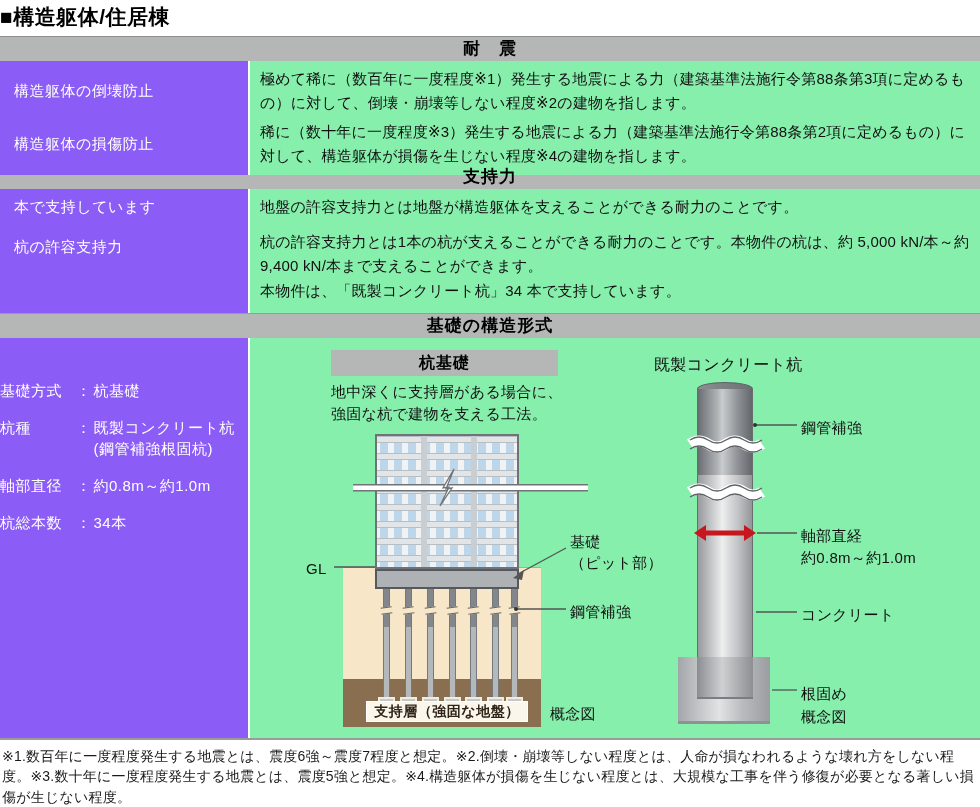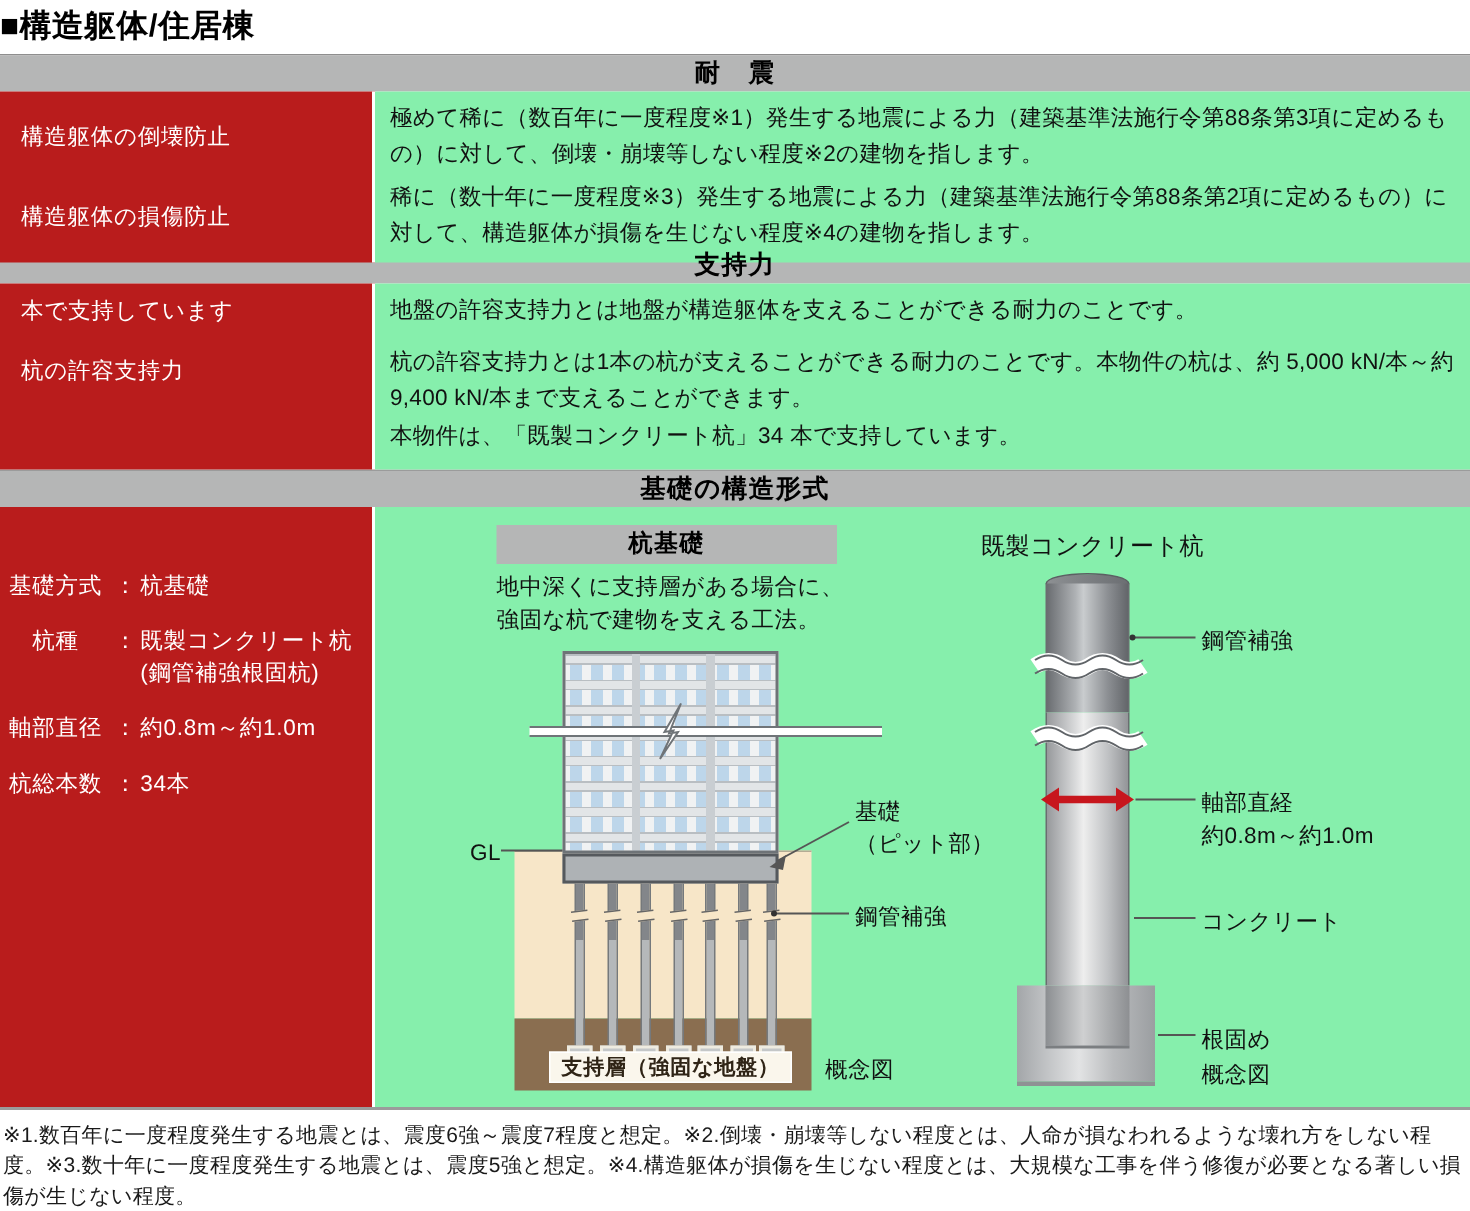--- a/index.html
+++ b/index.html
@@ -24,7 +24,7 @@
   }
   .row { display:grid; grid-template-columns:250px 1fr; border-top:1px solid #9b9b9b; border-bottom:1px solid #9b9b9b; }
   .cell-l {
-    background:#b91c1c; color:#fff; font-size:15px;
+    background:#8b5cf6; color:#fff; font-size:15px;
     padding-left:14px; display:flex; align-items:center;
     border-right:2px solid #fff; letter-spacing:0.5px;
   }

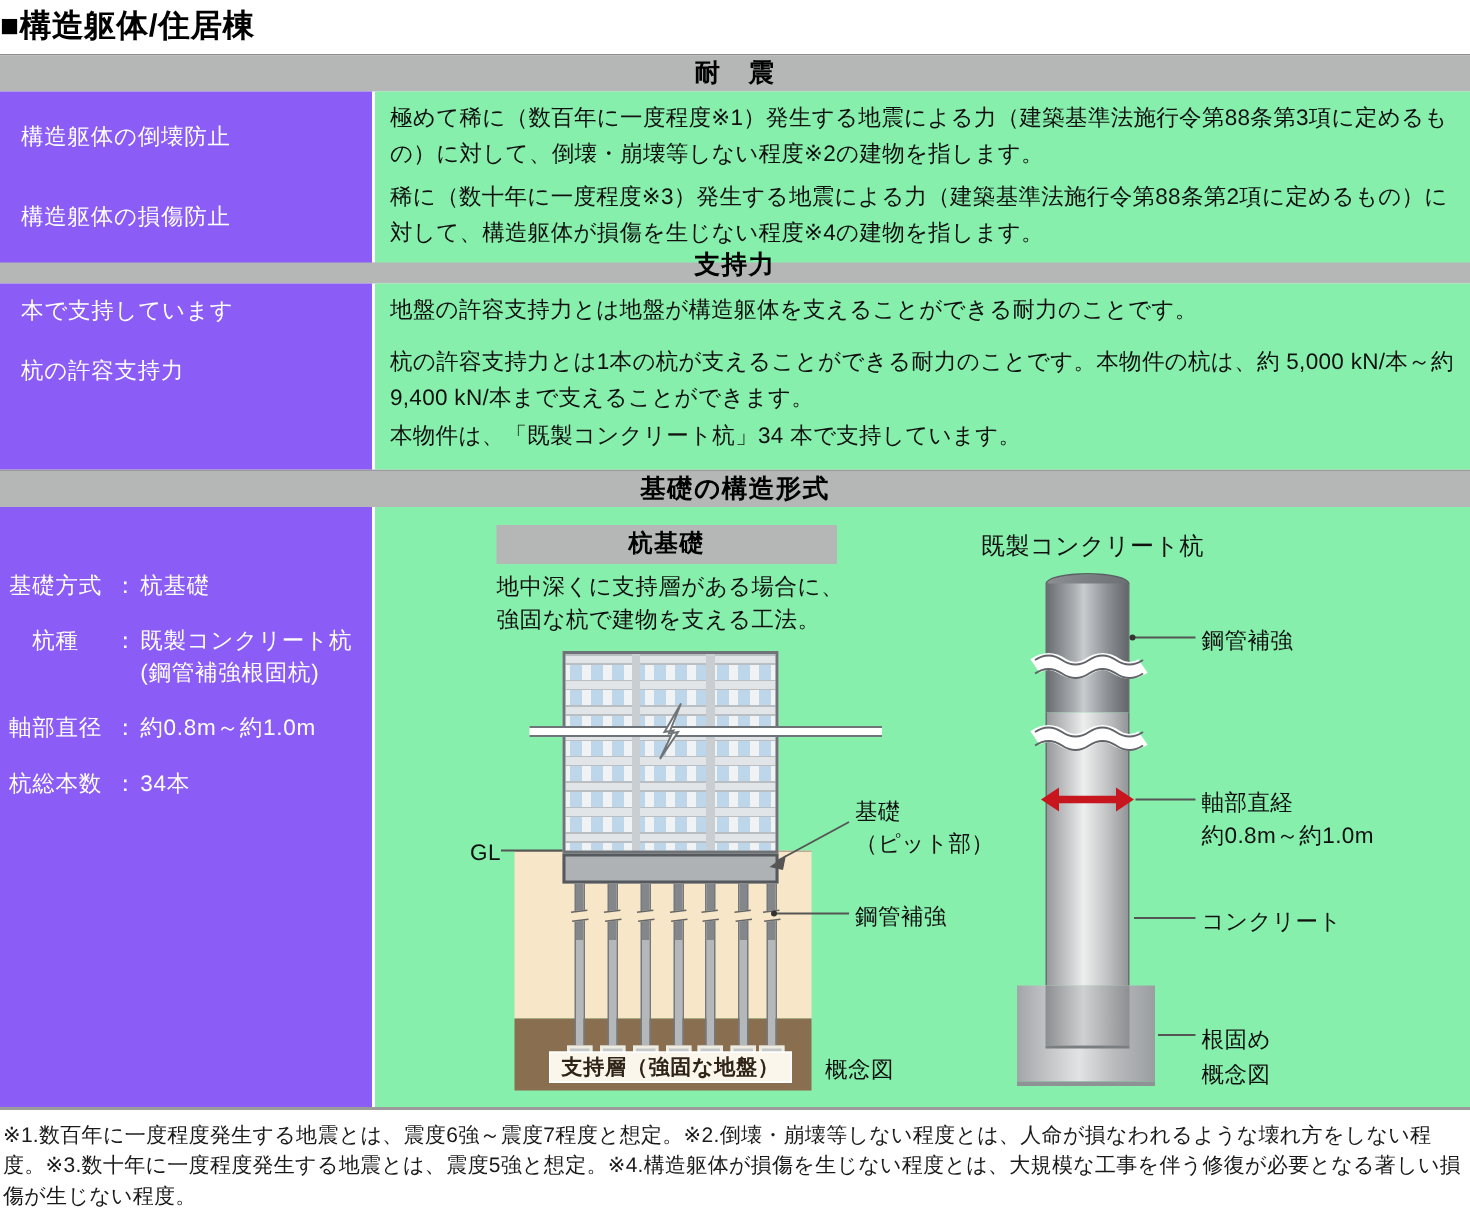--- a/index.html
+++ b/index.html
@@ -38,7 +38,7 @@
   .row-found { height:400px; }
   .spec-cell { display:block; padding:42px 0 0 0; }
   .spec { display:flex; font-size:15px; line-height:21px; margin-bottom:16px; letter-spacing:0.5px; }
-  .spec .lab { width:74px; text-align:center; white-space:nowrap; }
+  .spec .lab { width:74px; text-align:left; white-space:nowrap; }
   .spec .col { padding:0 2px; }
   .spec .val div { white-space:nowrap; }
 

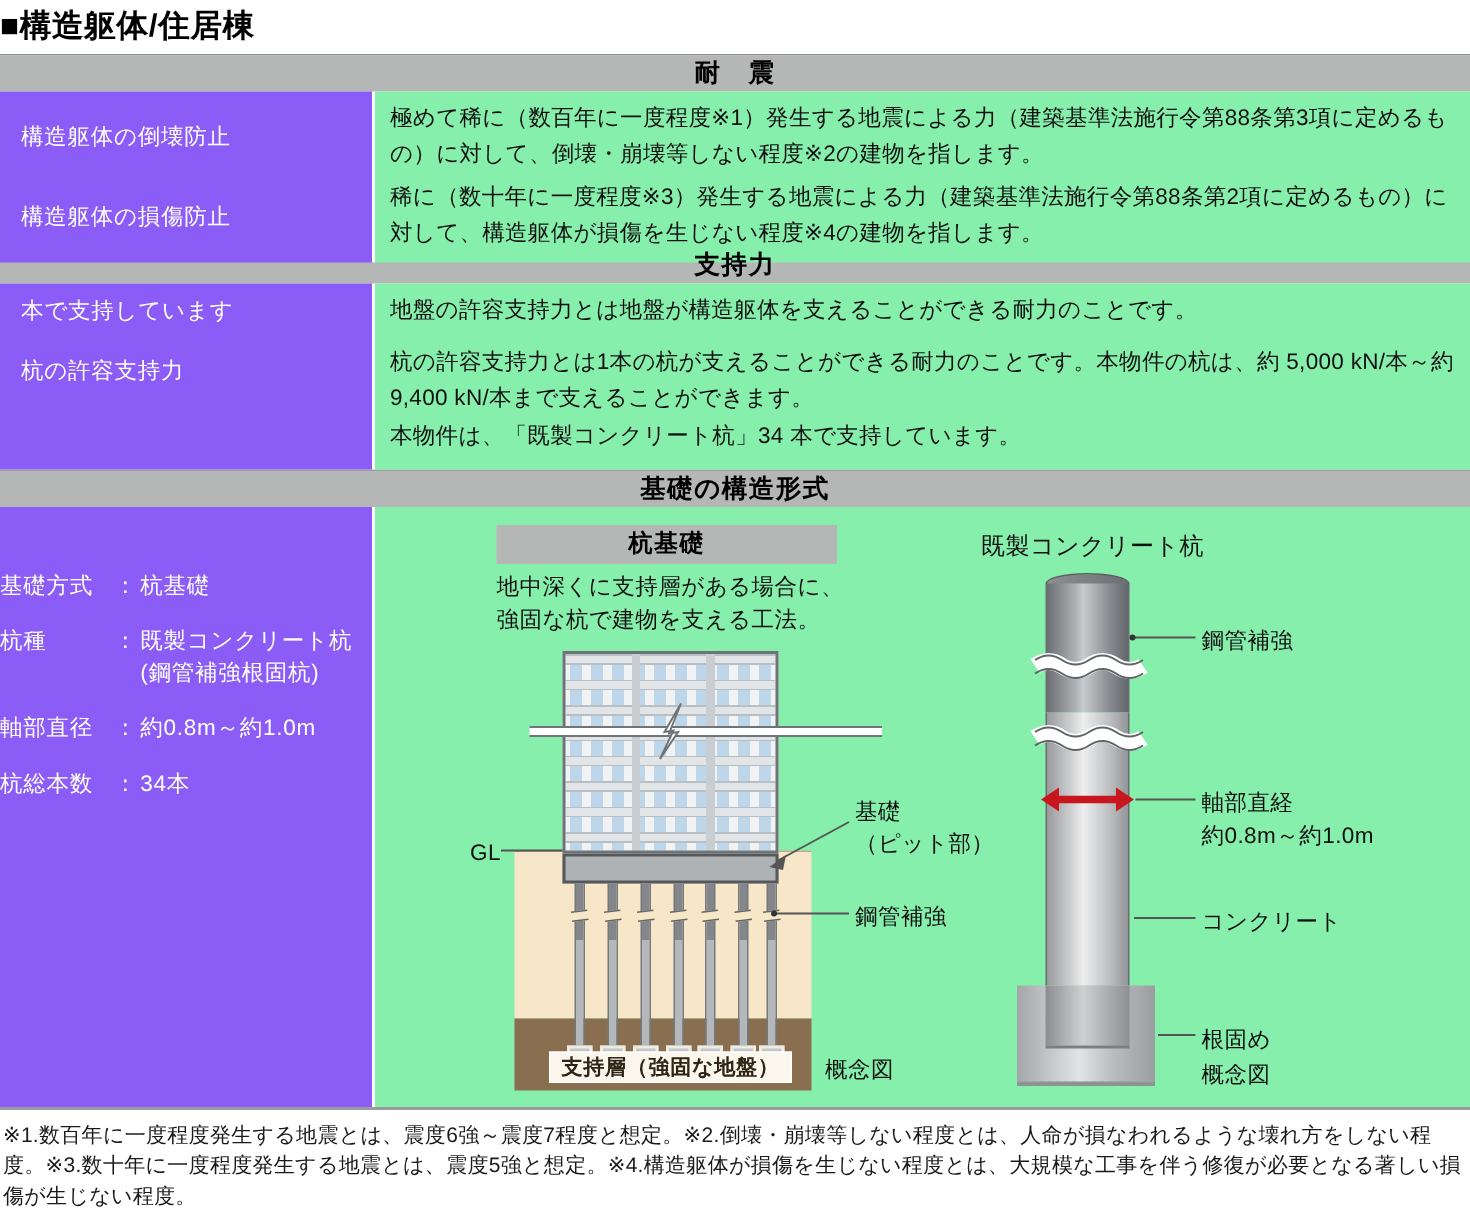--- a/index.html
+++ b/index.html
@@ -224,7 +224,7 @@
 
         <div class="abs support-box">支持層（強固な地盤）</div>
         <div class="abs lbl" style="left:300px;top:364px;">概念図</div>
-        <div class="abs lbl" style="left:56px;top:219px;width:28px;text-align:right;">GL</div>
+        <div class="abs lbl" style="left:56px;top:219px;width:28px;text-align:left;">GL</div>
         <div class="abs lbl" style="left:320px;top:192px;text-align:right;">基礎</div>
         <div class="abs lbl" style="left:320px;top:213px;">（ピット部）</div>
         <div class="abs lbl" style="left:320px;top:262px;">鋼管補強</div>

